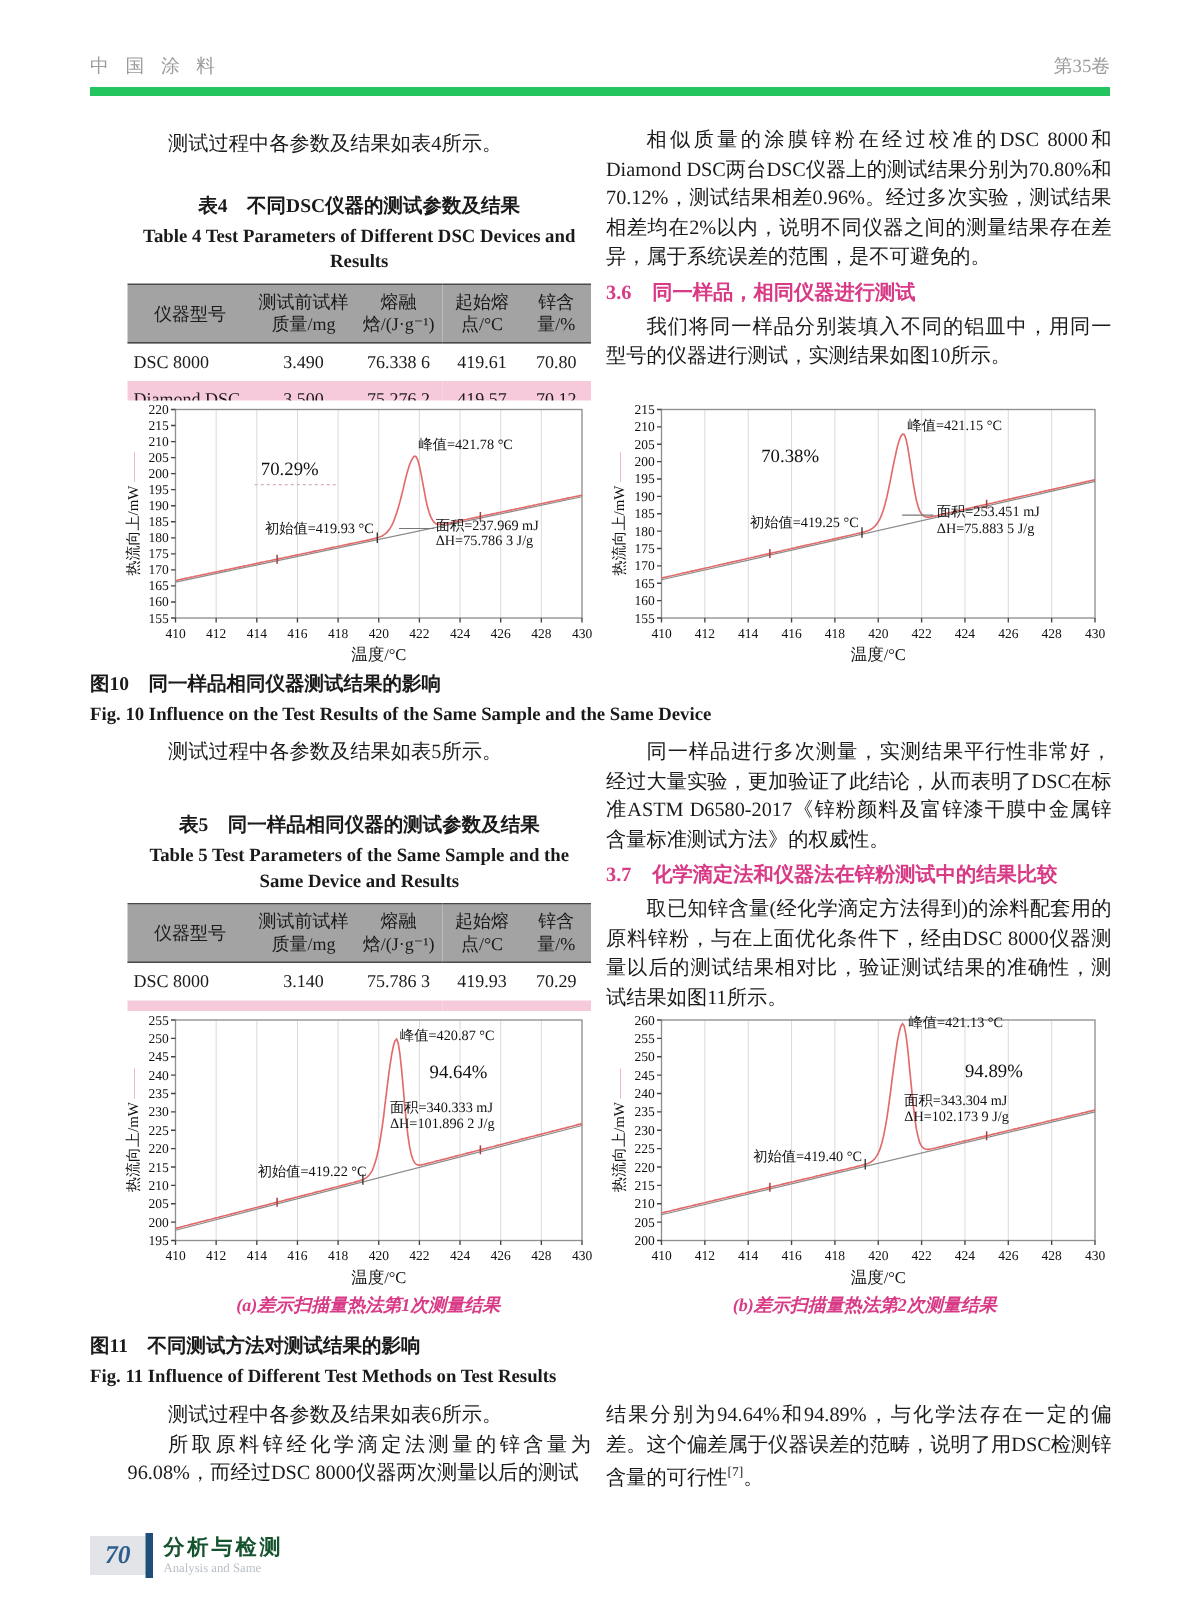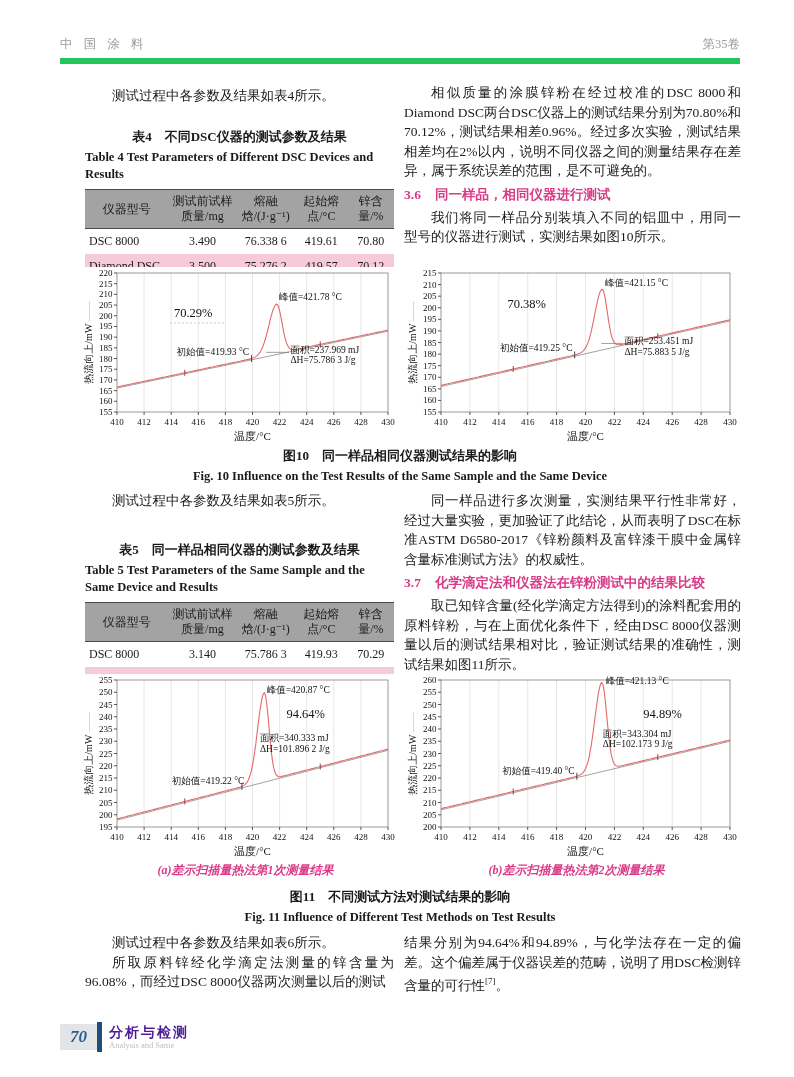--- a/index.html
+++ b/index.html
@@ -15,7 +15,7 @@
   .heading{font-size:13.5px;font-weight:bold;color:#d93a86;margin:5px 0 4px 0;}
   .hnum{margin-right:14px;}
   .tbl-title-zh{text-align:center;font-weight:bold;font-size:13px;margin-bottom:3px;}
-  .tbl-title-en{text-align:left;font-weight:bold;font-size:12.5px;line-height:16.5px;margin-bottom:7px;}
+  .tbl-title-en{text-align:center;font-weight:bold;font-size:12.5px;line-height:16.5px;margin-bottom:7px;}
   table{width:100%;border-collapse:collapse;font-size:12px;
         border-top:1.4px solid #4a4a4a;border-bottom:1.4px solid #4a4a4a;}
   thead tr{background:#a3a3a3;}

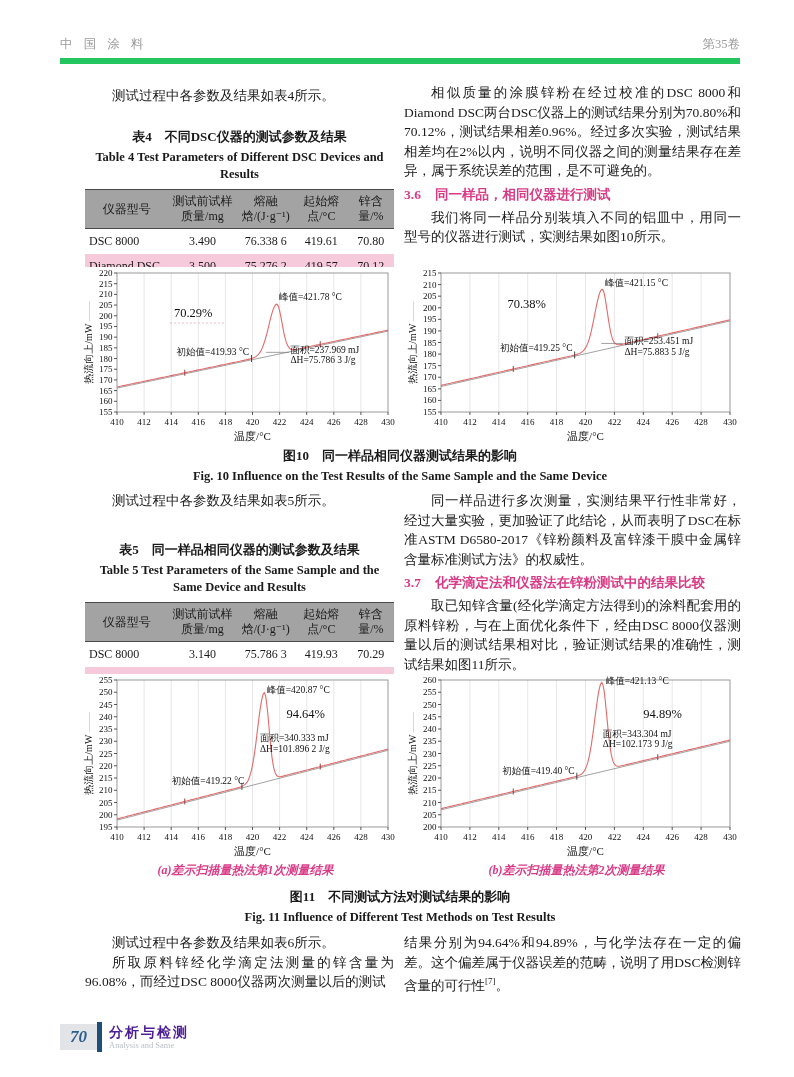--- a/index.html
+++ b/index.html
@@ -26,7 +26,7 @@
   tbody tr:nth-child(2){background:#f6c9db;}
   tbody td:first-child{text-align:left;padding-left:4px;}
   .figrow{position:absolute;left:80px;width:662px;display:flex;gap:10px;justify-content:center;}
-  .figcap{position:absolute;left:60px;right:54px;text-align:center;}
+  .figcap{position:absolute;left:60px;right:54px;text-align:left;}
   .cap-zh{font-size:13px;font-weight:bold;}
   .cap-en{font-size:12.5px;font-weight:bold;margin-top:4px;}
   .subcaps{position:absolute;left:80px;width:662px;display:flex;}

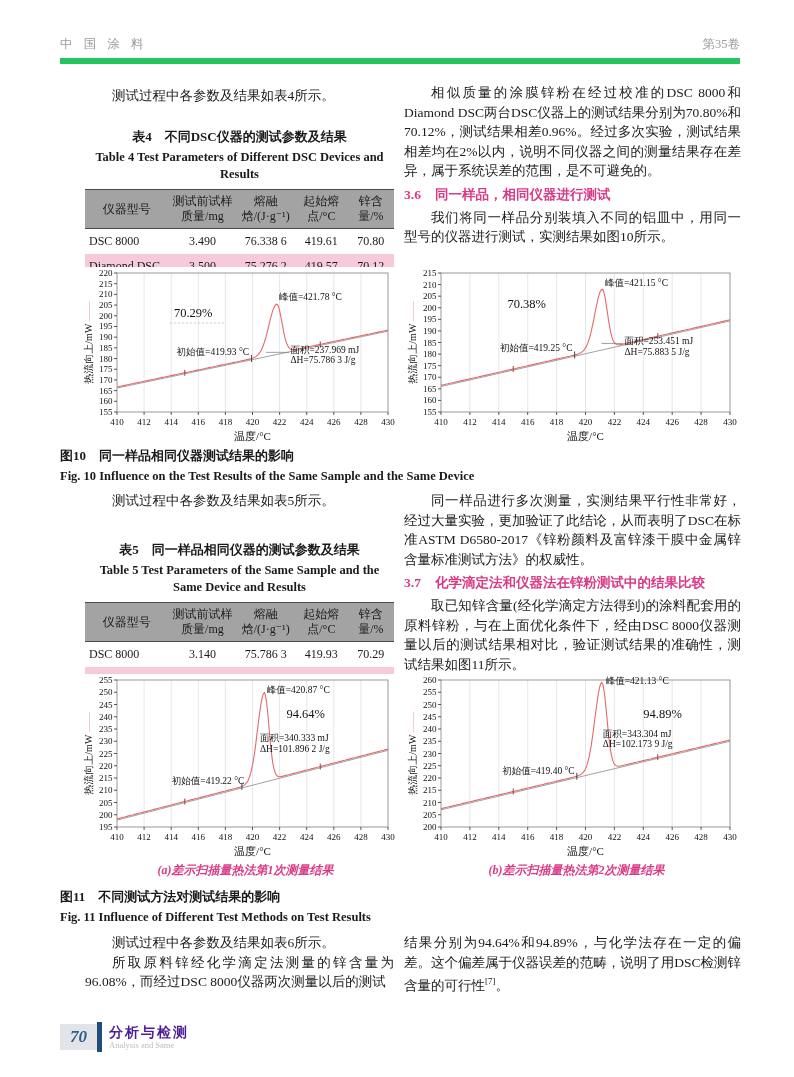--- a/index.html
+++ b/index.html
@@ -35,7 +35,7 @@
   .pagenum{width:37px;height:26px;background:#e2e4e7;color:#2d5f8e;font-weight:bold;font-style:italic;
            font-size:17px;display:flex;align-items:center;justify-content:center;}
   .fbar{width:5px;height:30px;background:#1f4e79;margin-right:7px;}
-  .fsec-zh{font-size:14px;color:#4c1d95;letter-spacing:2px;font-weight:bold;line-height:15px;}
+  .fsec-zh{font-size:14px;color:#14532d;letter-spacing:2px;font-weight:bold;line-height:15px;}
   .fsec-en{font-size:8.5px;color:#b9bfc6;}
   .chart{background:#fff;}
   sup.ref{font-size:9px;vertical-align:super;}

